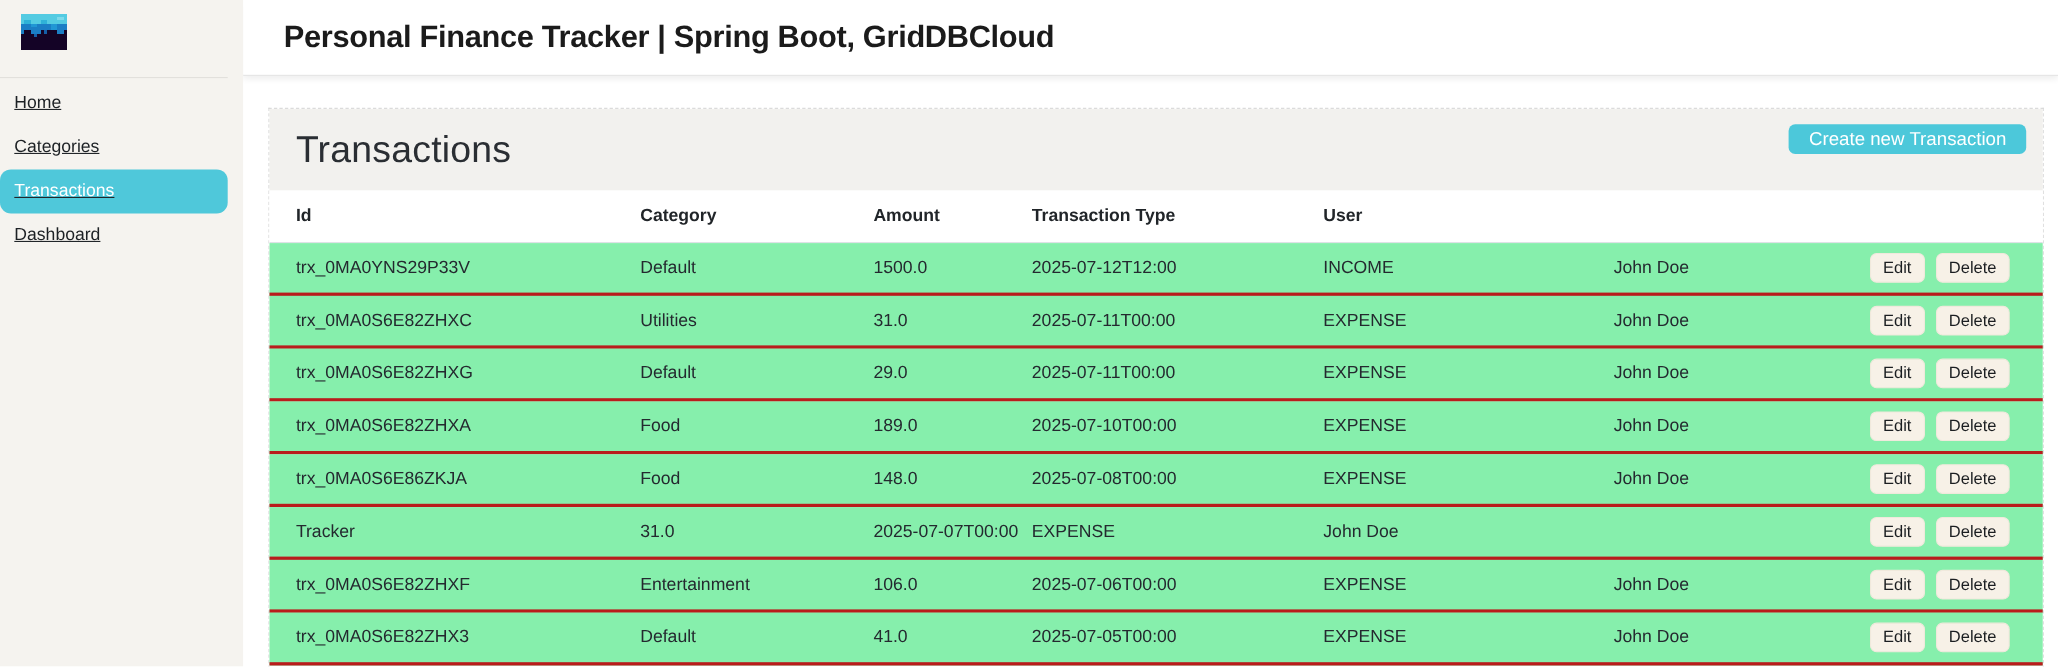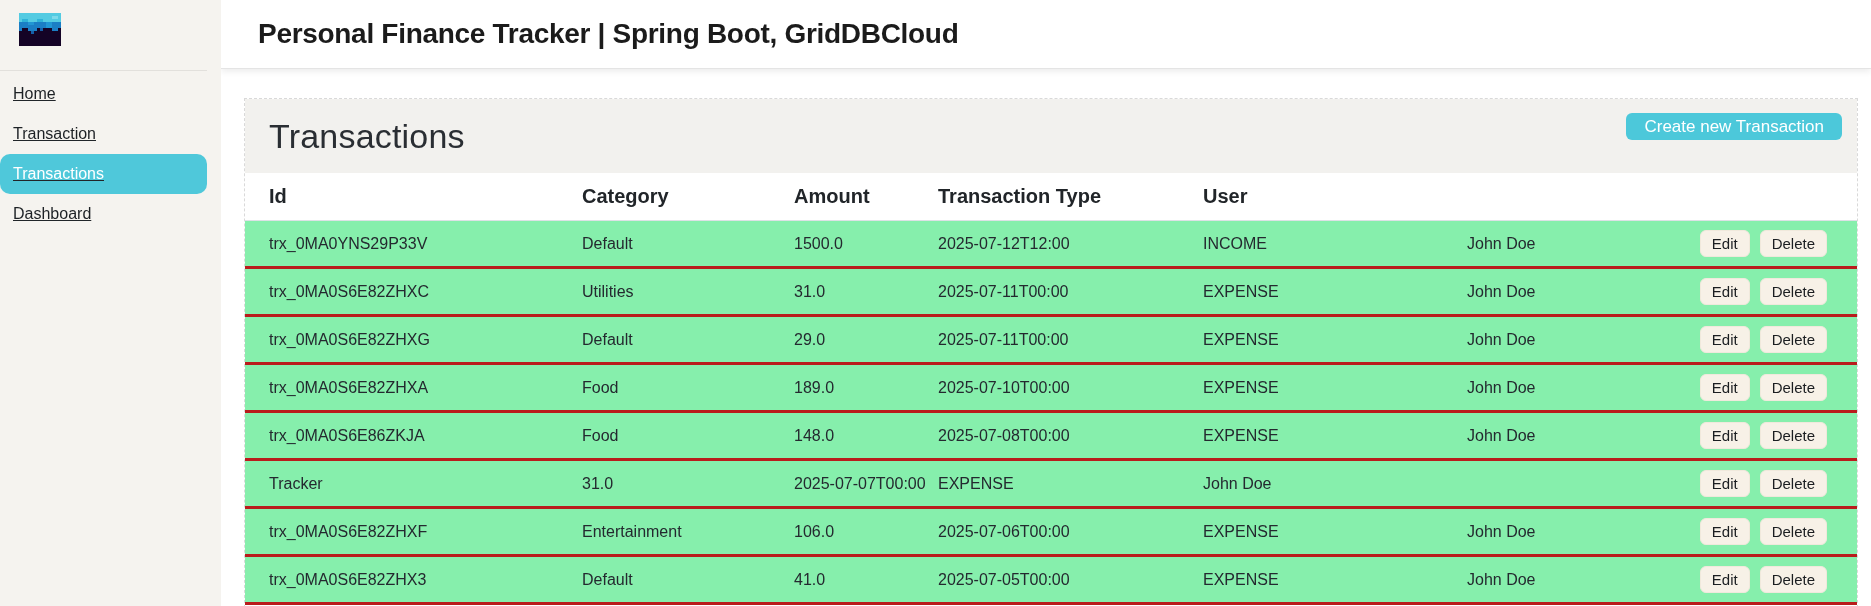--- a/index.html
+++ b/index.html
@@ -79,7 +79,7 @@
     <hr class="sidebar-divider">
     <nav class="nav" id="nav">
         <div class="nav-item">Home</div>
-        <div class="nav-item">Transaction</div>
+        <div class="nav-item">Categories</div>
         <div class="nav-item active">Transactions</div>
         <div class="nav-item">Dashboard</div>
       </nav>

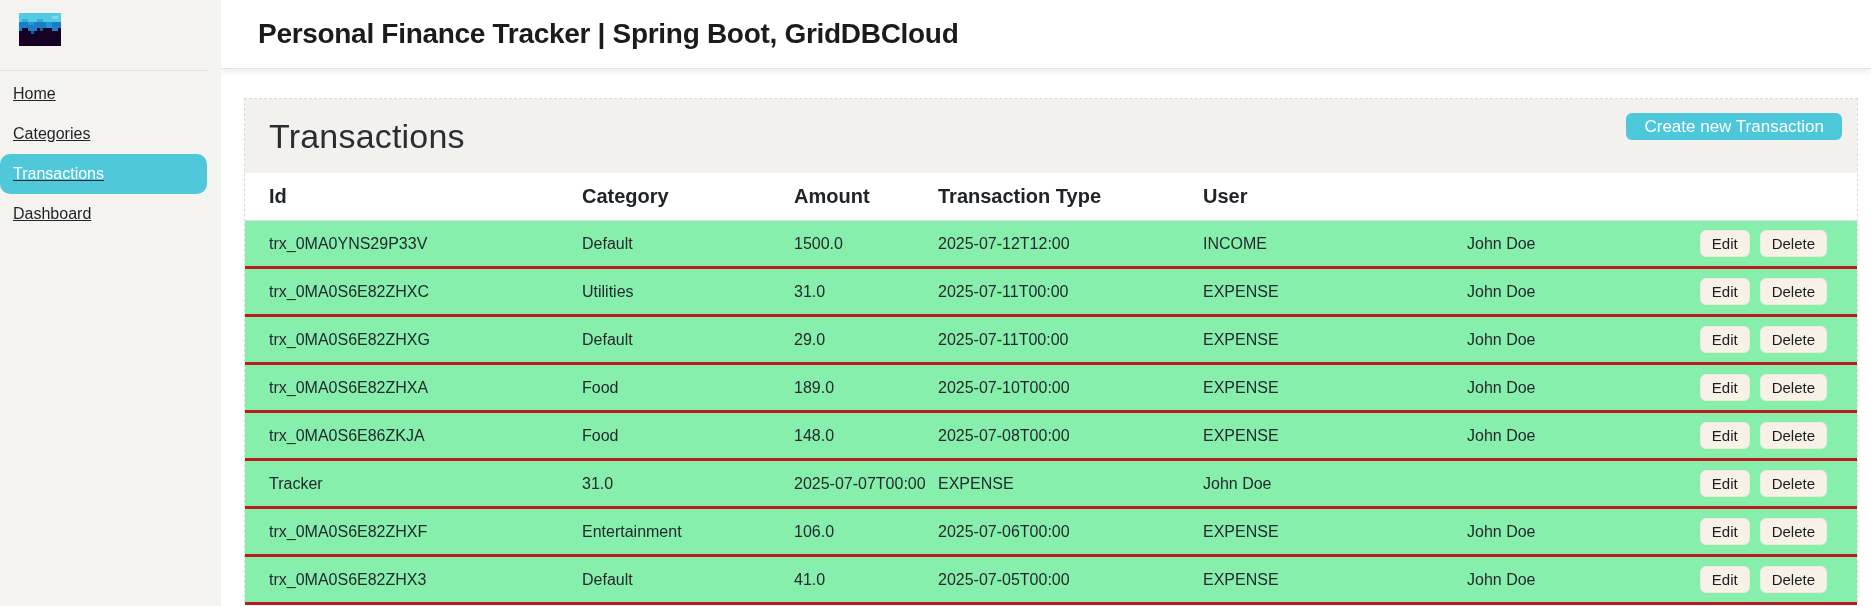--- a/index.html
+++ b/index.html
@@ -43,7 +43,7 @@
   .trow { display:grid;
           grid-template-columns:313px 212px 144px 265px 264px 1fr auto;
           align-items:center; height:48px; padding-left:24px; padding-right:30px; }
-  .thead { font-weight:700; font-size:20px; color:#212529;
+  .thead { font-weight:700; font-size:16px; color:#212529;
            border-bottom:1px solid #dee2e6; background:#ffffff; }
   .tbody .trow { border-bottom:3px solid #b91c1c; font-size:16px; color:#24292f;
                  background:#86efac; }

